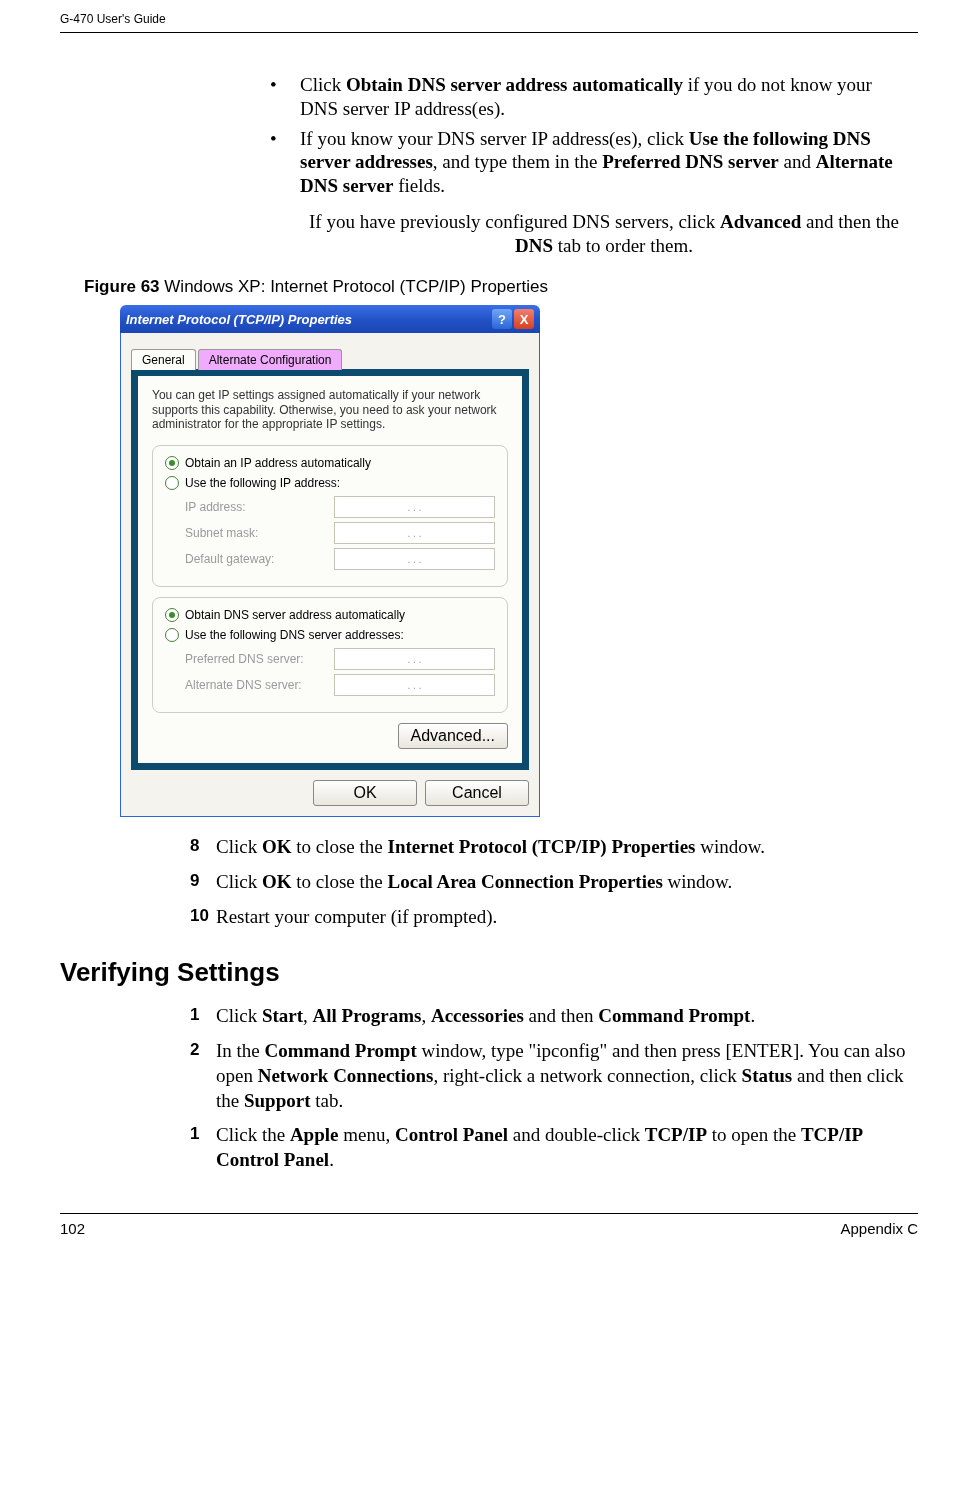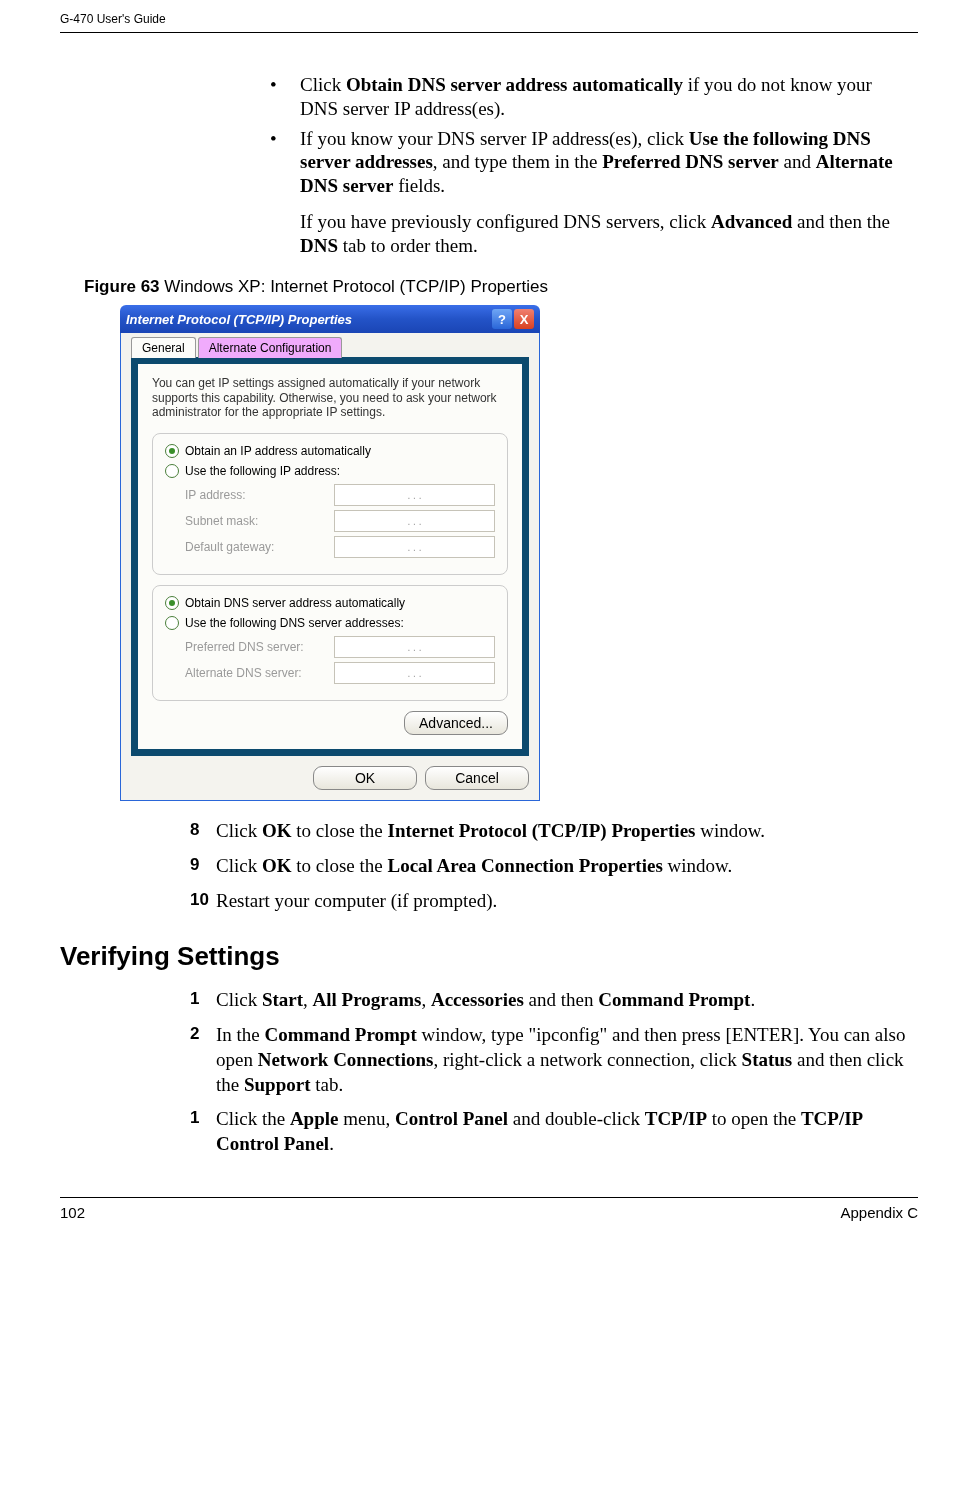--- a/index.html
+++ b/index.html
@@ -60,6 +60,7 @@
     line-height: 1.25;
     margin-top: 12px;
     margin-bottom: 20px;
+    text-align: center;
   }
   .figcap {
     font-family: Arial, Helvetica, sans-serif;

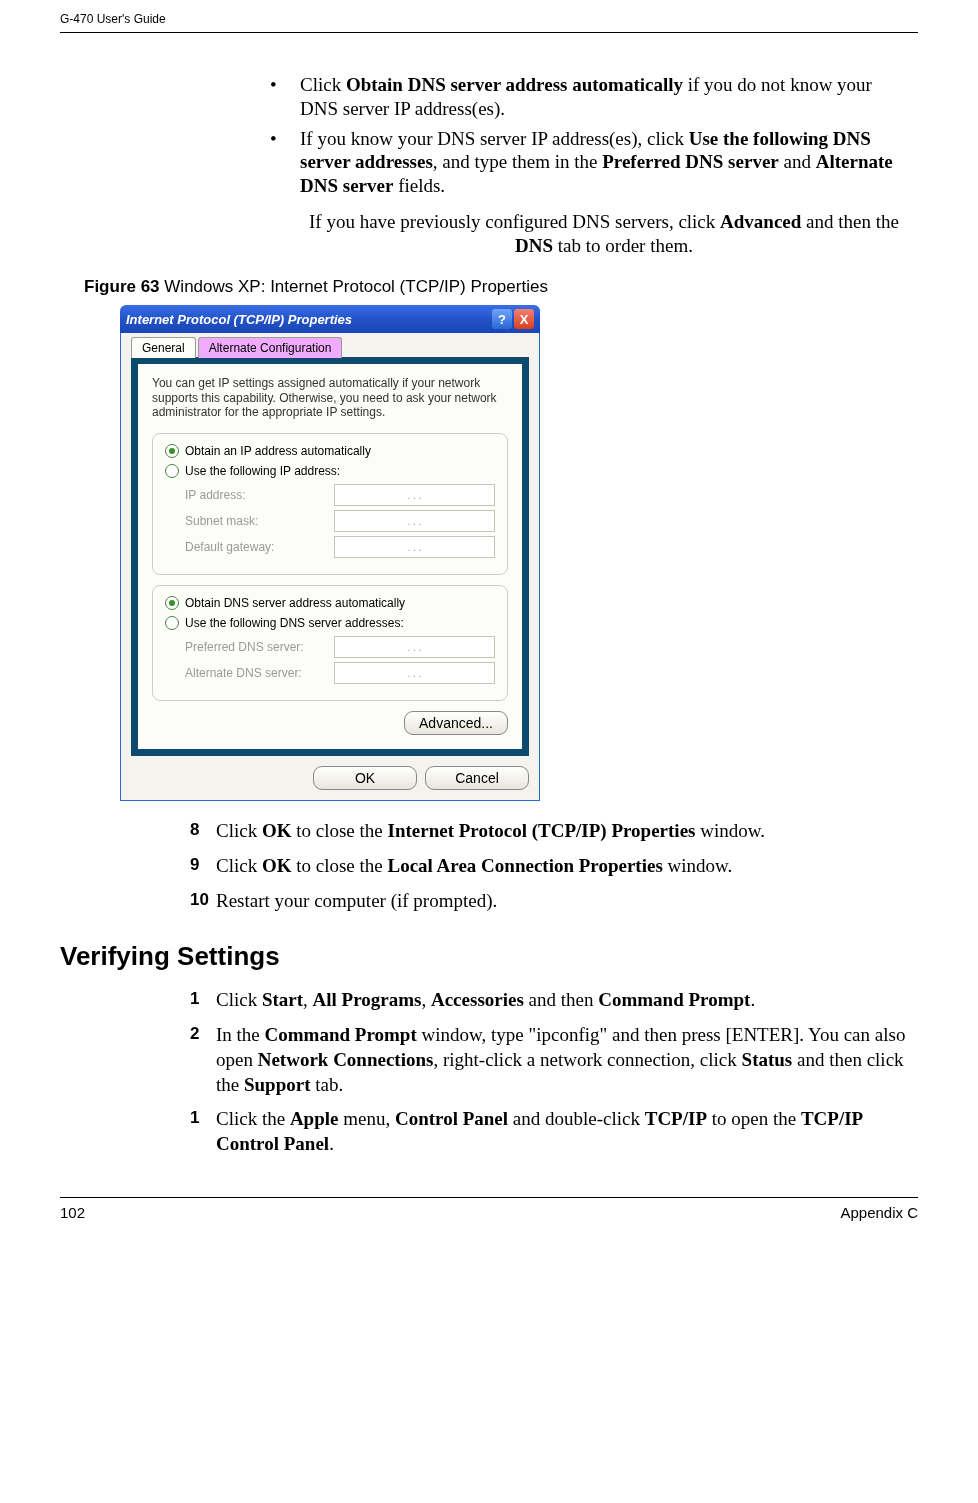--- a/index.html
+++ b/index.html
@@ -146,7 +146,7 @@
     background: #f4f3ee;
     border: 1px solid #2a66d8;
     border-top: none;
-    padding: 4px 10px 10px 10px;
+    padding: 16px 10px 10px 10px;
   }
   .xp-tabs {
     display: flex;

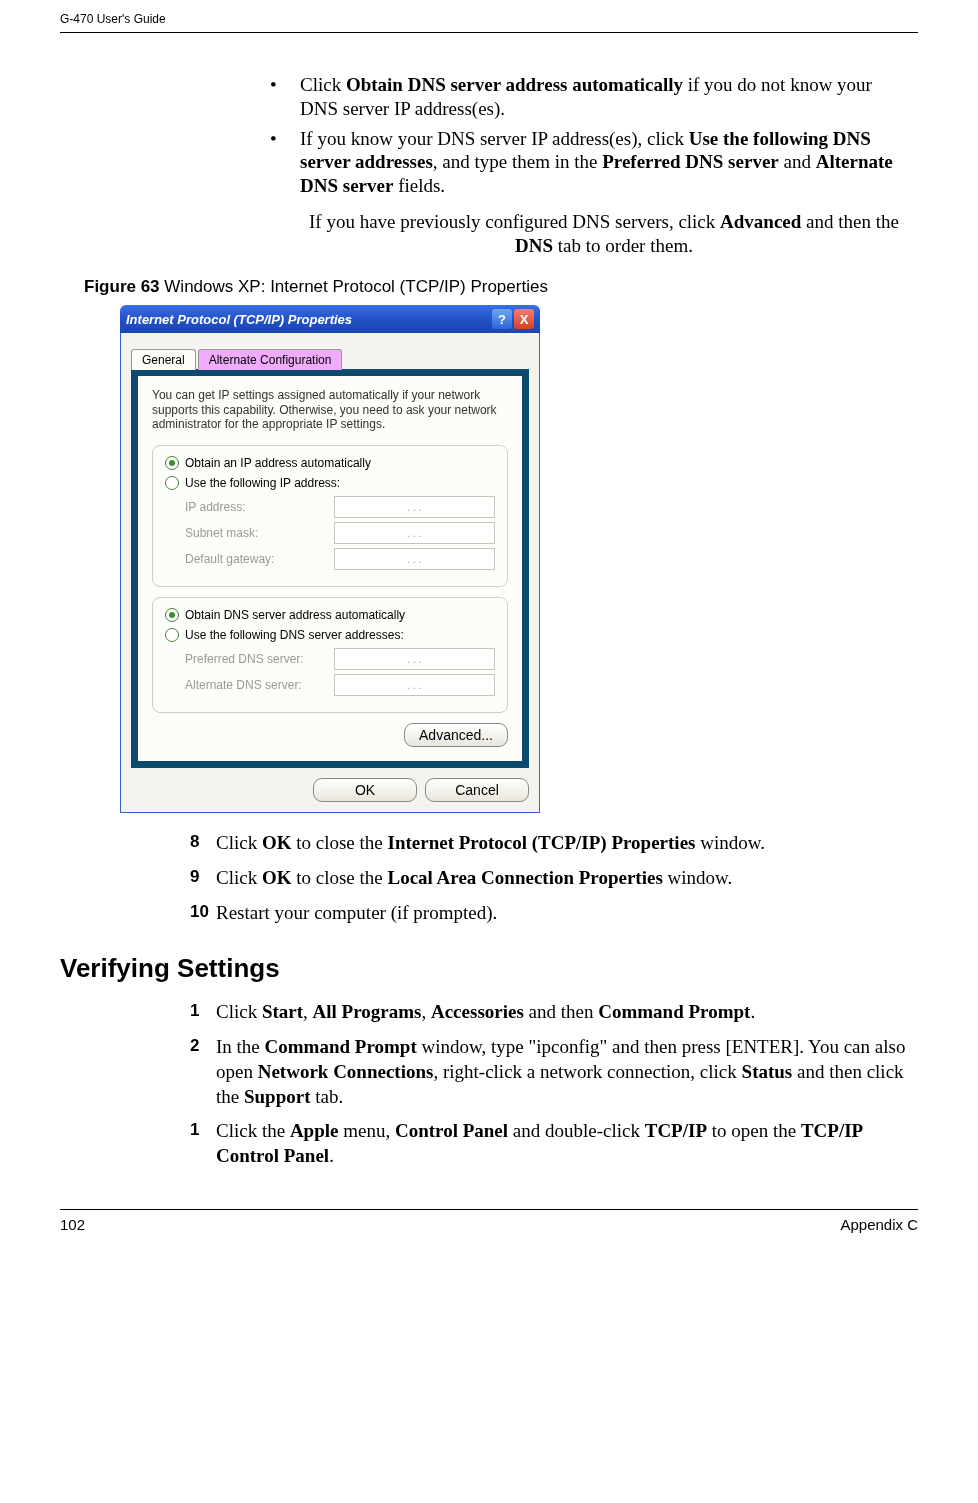--- a/index.html
+++ b/index.html
@@ -241,8 +241,8 @@
     padding: 3px 12px;
     background: linear-gradient(to bottom,#fff,#e8e6dc);
     border: 1px solid #888;
-    border-radius: 9px;
-    font-size: 14px;
+    border-radius: 3px;
+    font-size: 16px;
     text-align: center;
   }
   .xp-adv-row {

